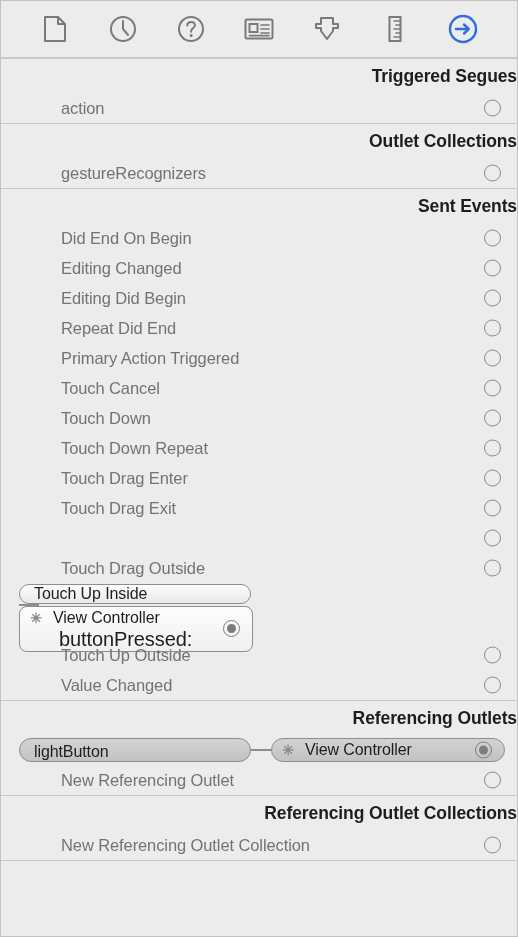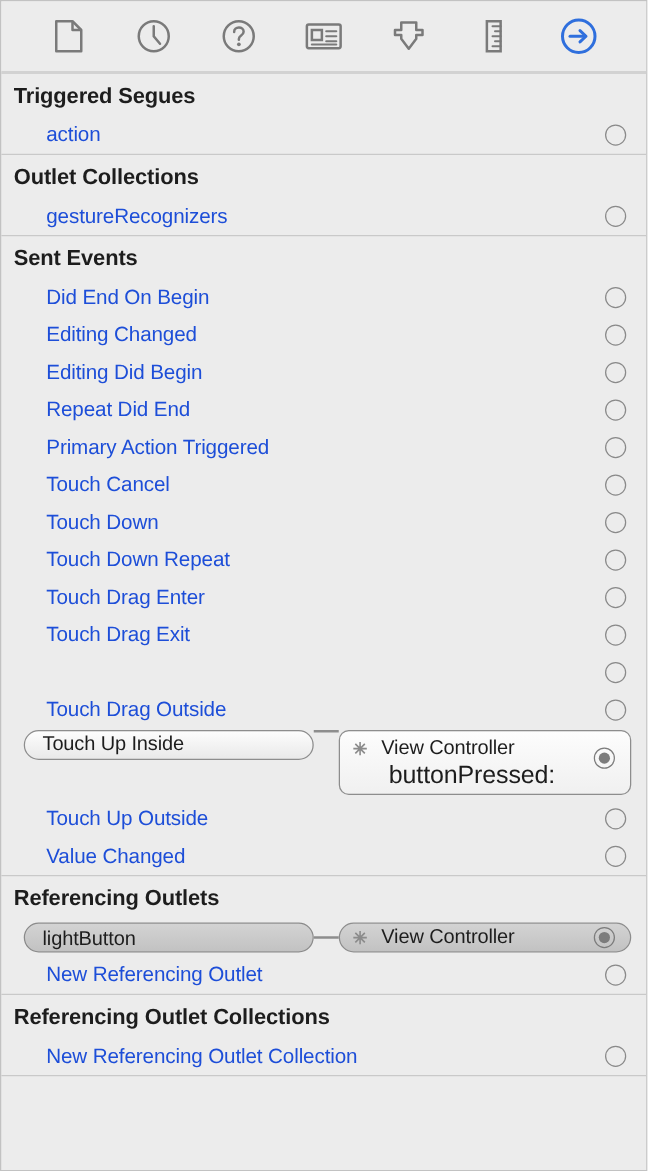--- a/index.html
+++ b/index.html
@@ -50,6 +50,7 @@
     color: #1d1d1d;
     padding: 7px 0 6px 10px;
     letter-spacing: -0.1px;
+    text-align: right;
   }
   .divider {
     height: 1px;

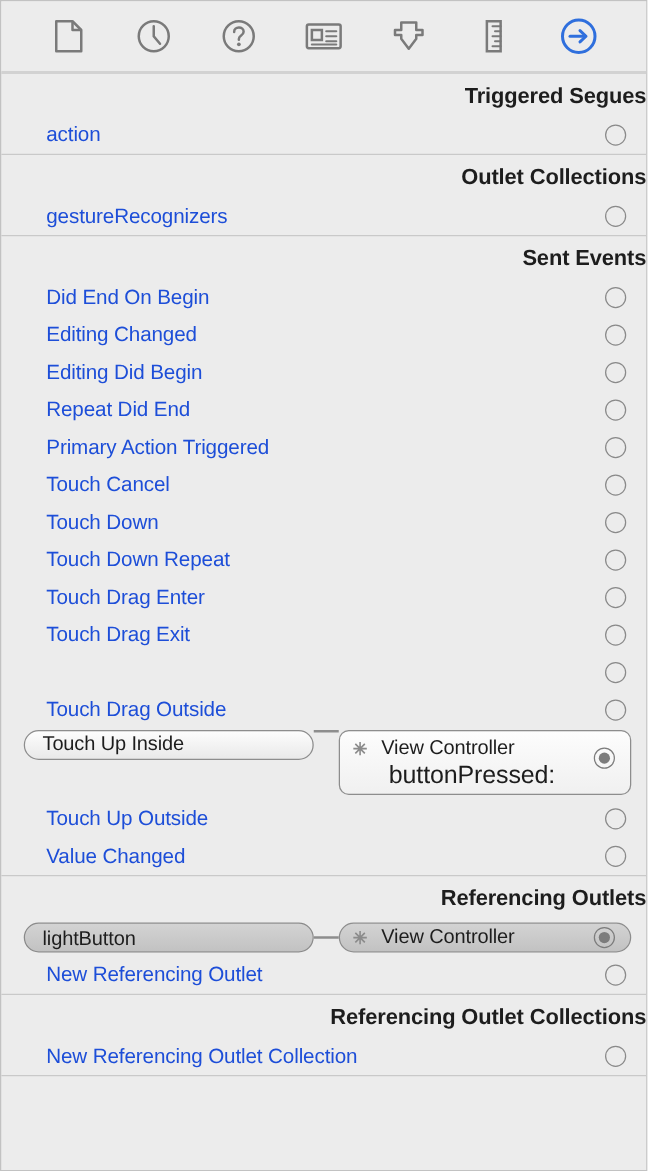--- a/index.html
+++ b/index.html
@@ -68,9 +68,10 @@
   }
   .row-label {
     font-size: 16.5px;
-    color: #1d4ed8;
+    color: #737373;
     white-space: nowrap;
     letter-spacing: -0.1px;
+    margin-left: 24px;
   }
   .well {
     position: absolute;

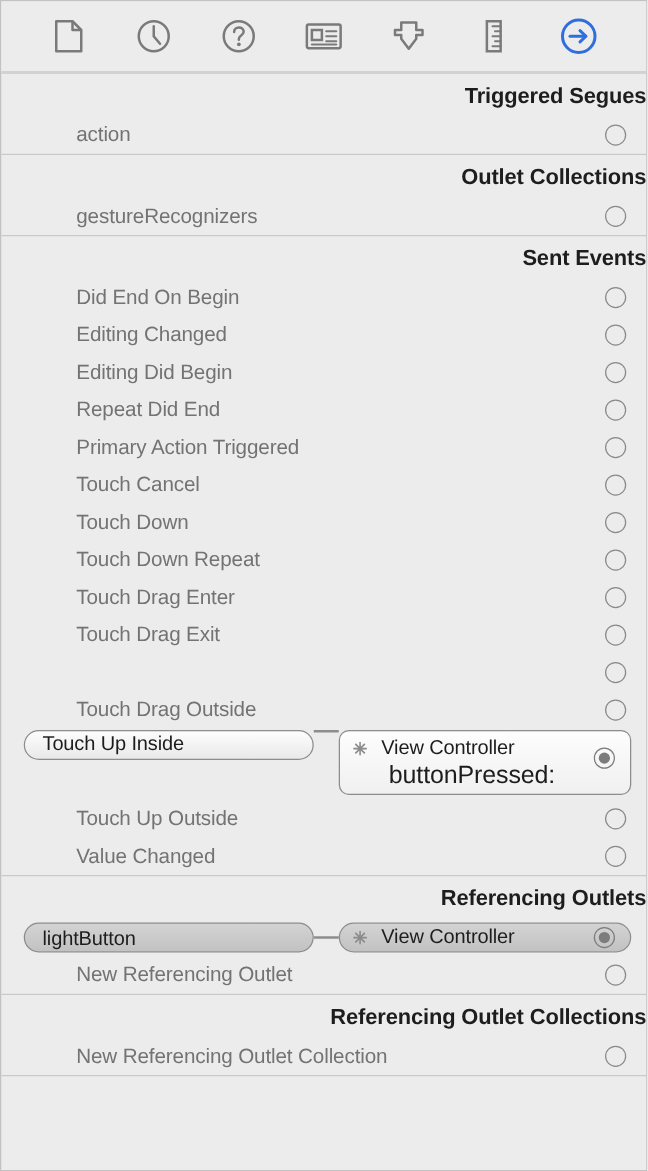--- a/index.html
+++ b/index.html
@@ -94,7 +94,7 @@
     align-items: center;
     padding-left: 18px;
   }
-  .conn-row.tall { height: 56px; align-items: flex-start; padding-top: 1px; }
+  .conn-row.tall { height: 56px; align-items: flex-start; padding-top: 1px; flex-direction: column; }
 
   .pill {
     height: 24px;

